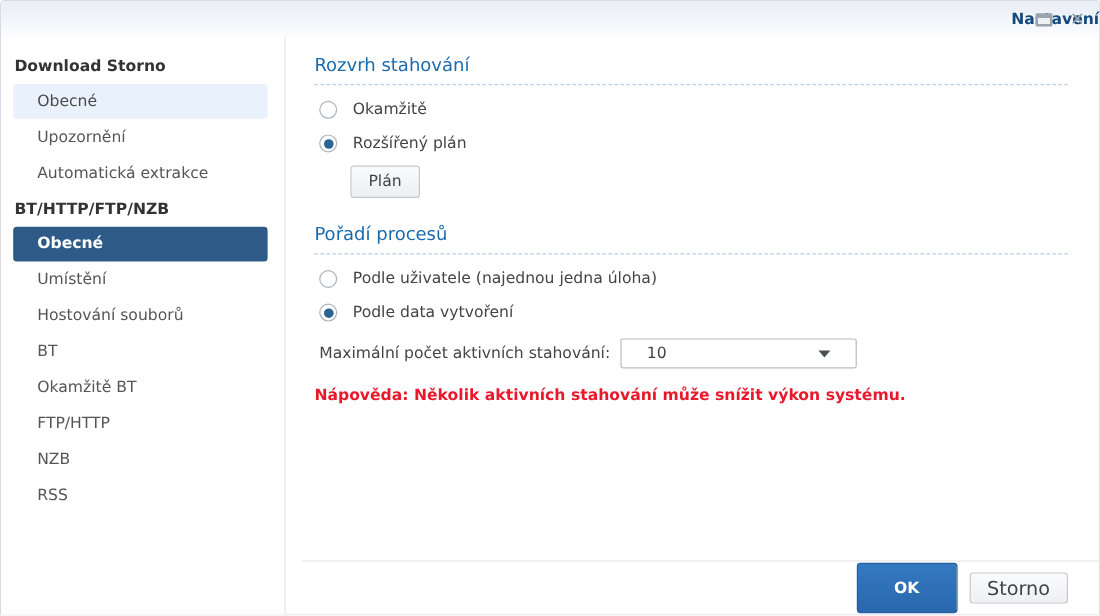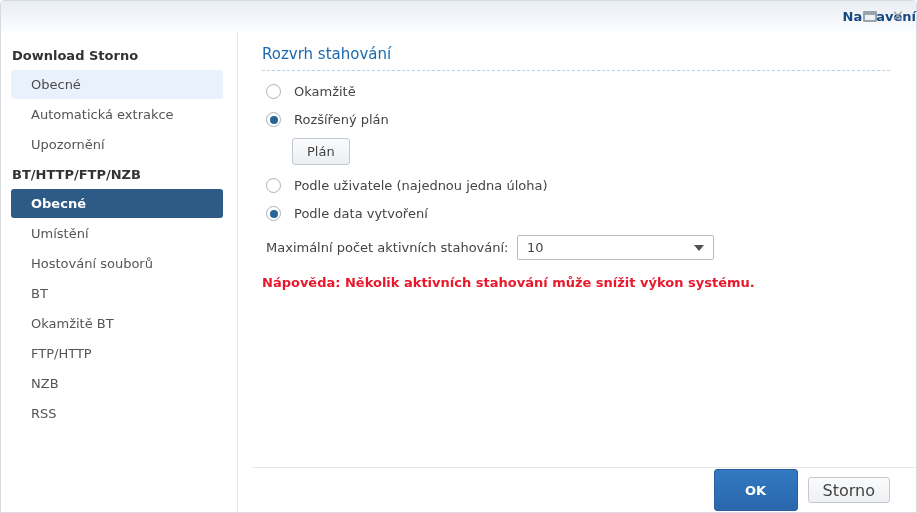--- a/index.html
+++ b/index.html
@@ -132,8 +132,8 @@
     <div class="sidebar">
       <div class="side-group-header">Download Storno</div>
       <div class="side-item highlight">Obecné</div>
+      <div class="side-item">Upozornění</div>
       <div class="side-item">Automatická extrakce</div>
-      <div class="side-item">Upozornění</div>
 
       <div class="side-group-header">BT/HTTP/FTP/NZB</div>
       <div class="side-item selected">Obecné</div>

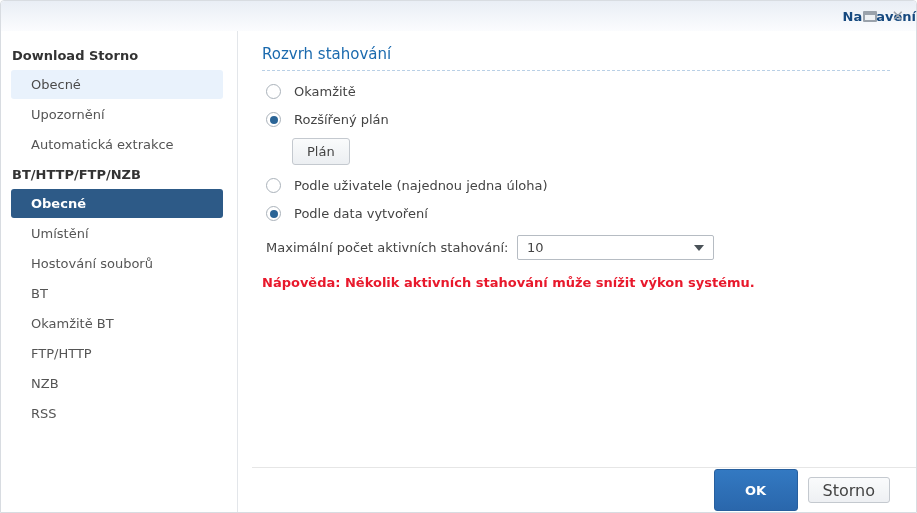--- a/index.html
+++ b/index.html
@@ -164,6 +164,7 @@
       <div class="btn-small">Plán</div>
 
       
+      <div class="section-title section-2">Pořadí procesů</div>
 
       <div class="radio-row">
         <span class="radio"></span>

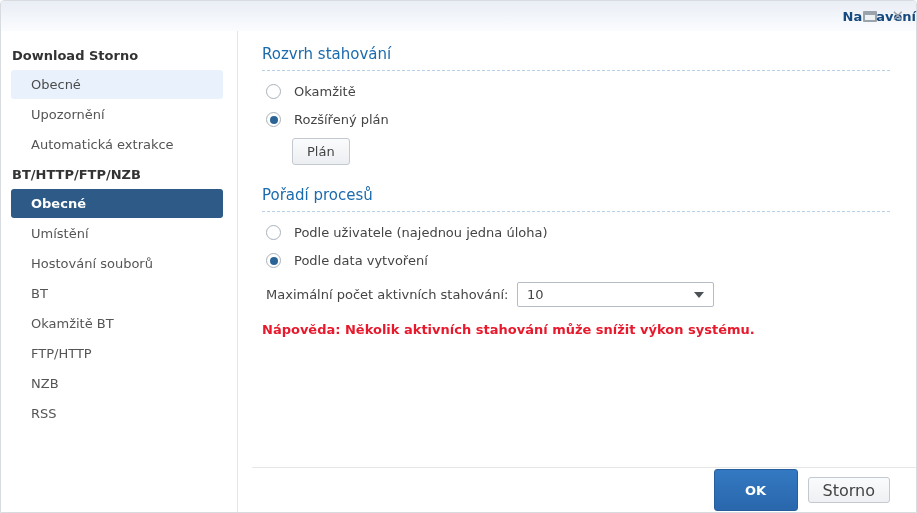--- a/index.html
+++ b/index.html
@@ -84,7 +84,7 @@
   .select-box {
     width:197px; height:25px; border:1px solid #b6bcc3; border-radius:2px;
     background:#fff; display:flex; align-items:center;
-    padding:0 9px; cursor:pointer; position:relative;
+    padding:0 21px; cursor:pointer; position:relative;
   }
   .select-value { flex:1; color:#444; }
   .select-arrow {

